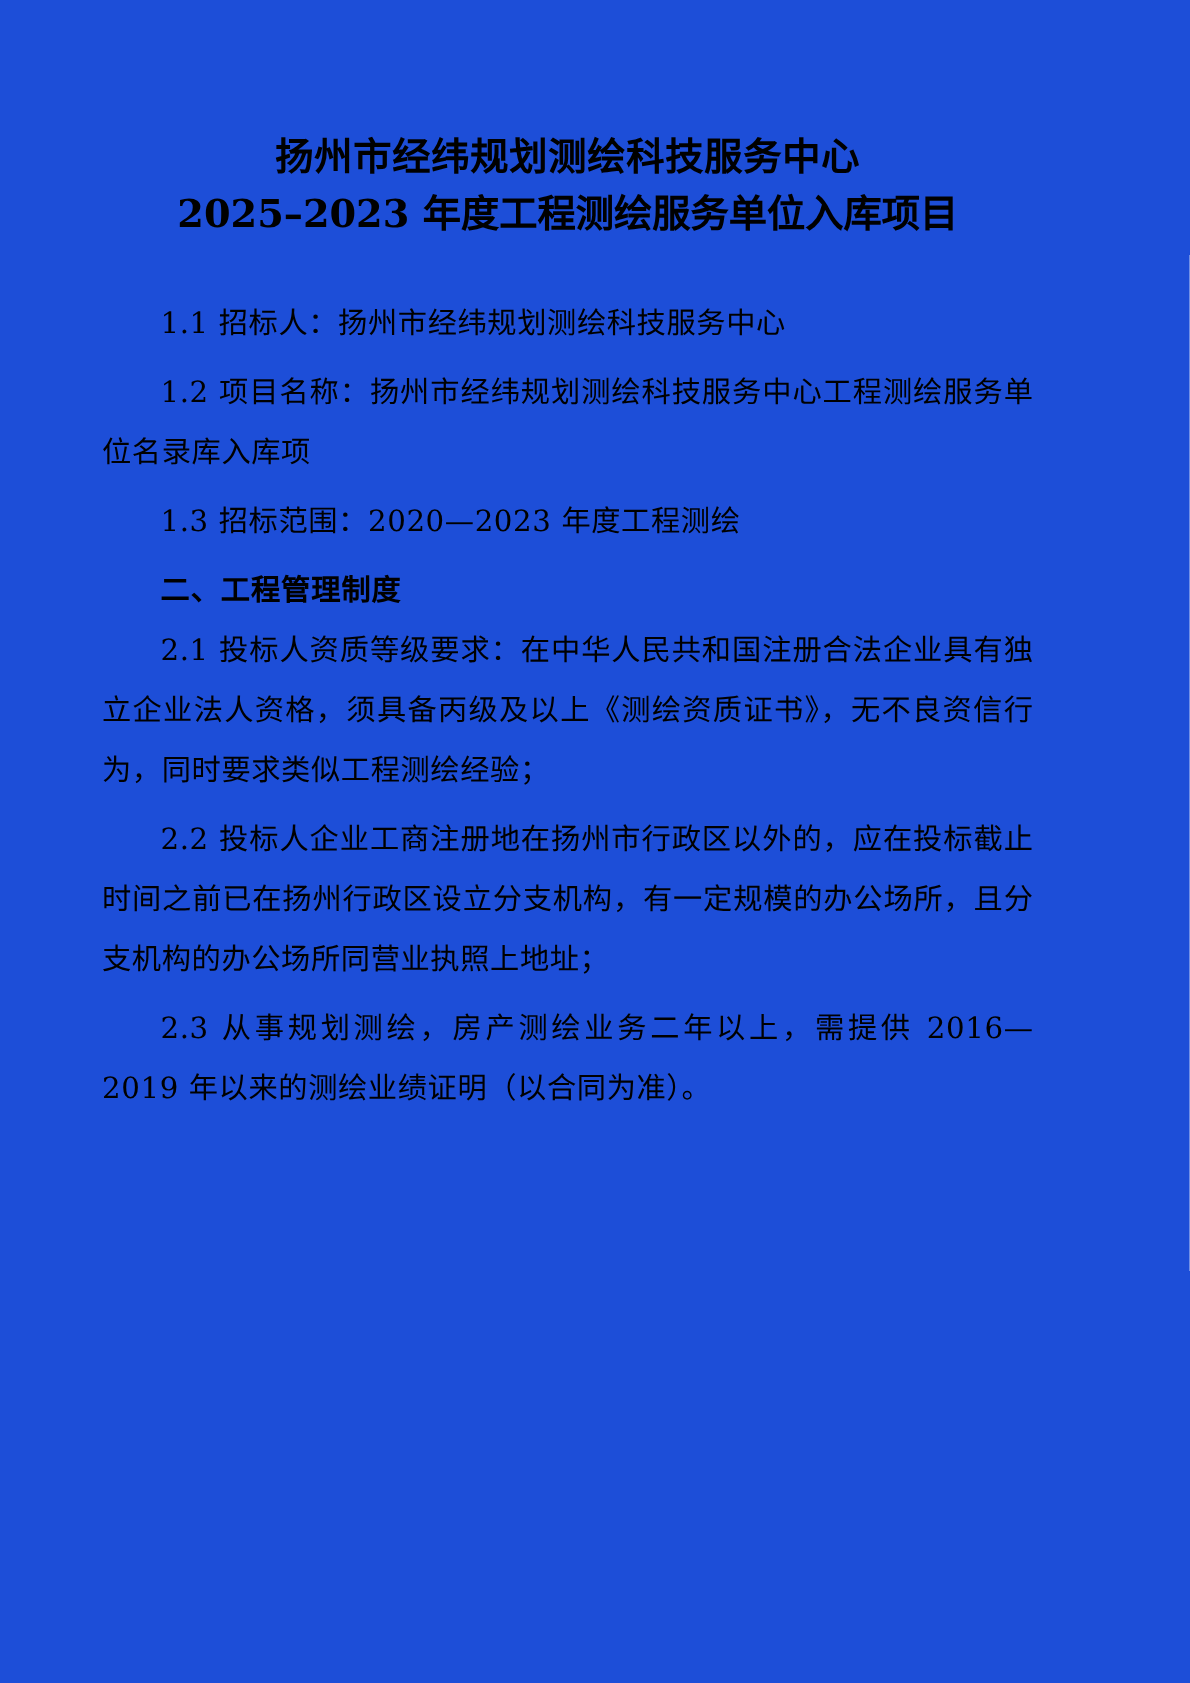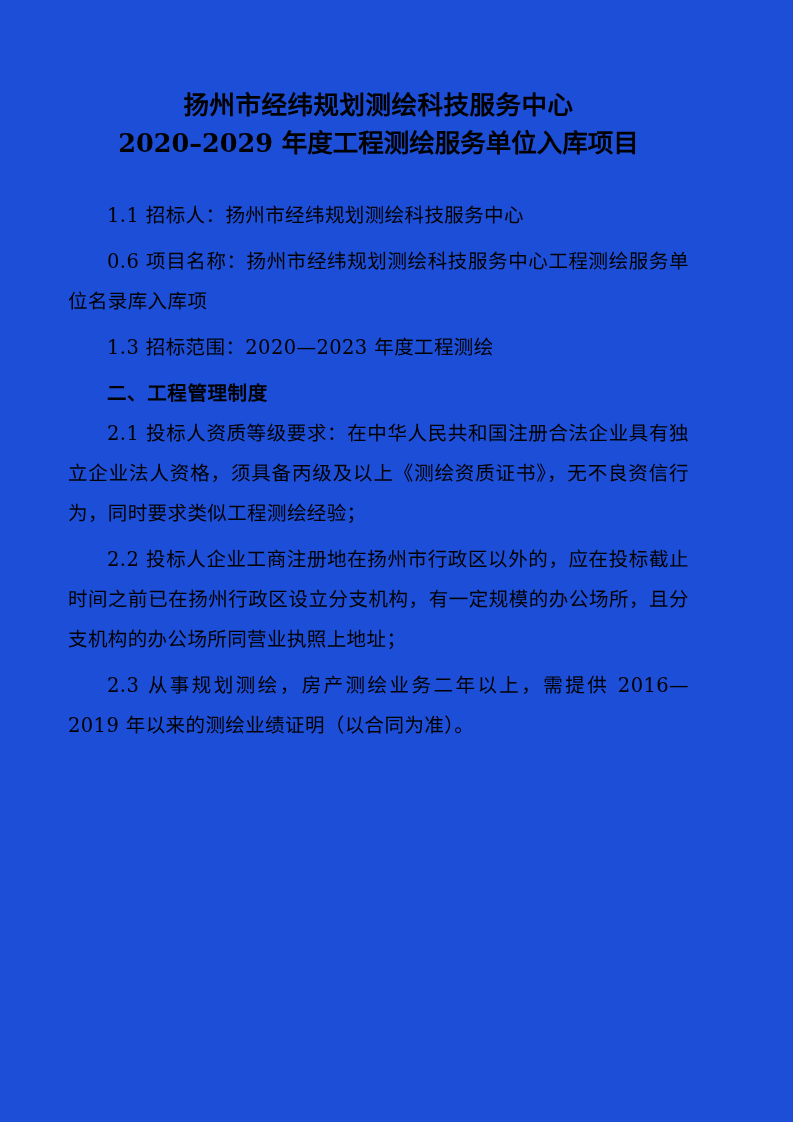--- a/index.html
+++ b/index.html
@@ -68,7 +68,7 @@
 
   <h1 class="doc-title">
     <span class="title-line line1">扬州市经纬规划测绘科技服务中心</span>
-    <span class="title-line line2">2020–2029 年度工程测绘服务单位入库项目</span>
+    <span class="title-line line2">2025–2023 年度工程测绘服务单位入库项目</span>
   </h1>
 
   <div class="body-block">

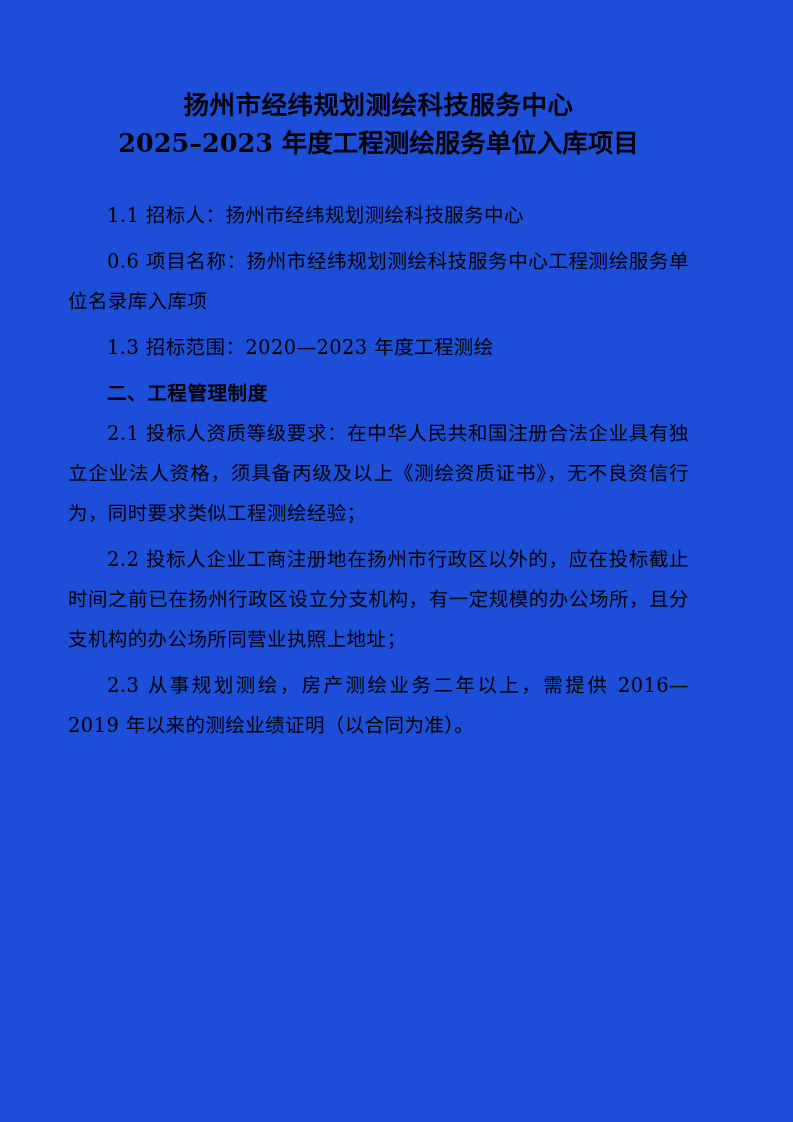--- a/index.html
+++ b/index.html
@@ -75,7 +75,7 @@
 
 
     <p class="para">1.1 招标人：扬州市经纬规划测绘科技服务中心</p>
-    <p class="para">0.6 项目名称：扬州市经纬规划测绘科技服务中心工程测绘服务单位名录库入库项</p>
+    <p class="para">1.2 项目名称：扬州市经纬规划测绘科技服务中心工程测绘服务单位名录库入库项</p>
     <p class="para">1.3 招标范围：2020—2023 年度工程测绘</p>
 
     <p class="heading">二、工程管理制度</p>

